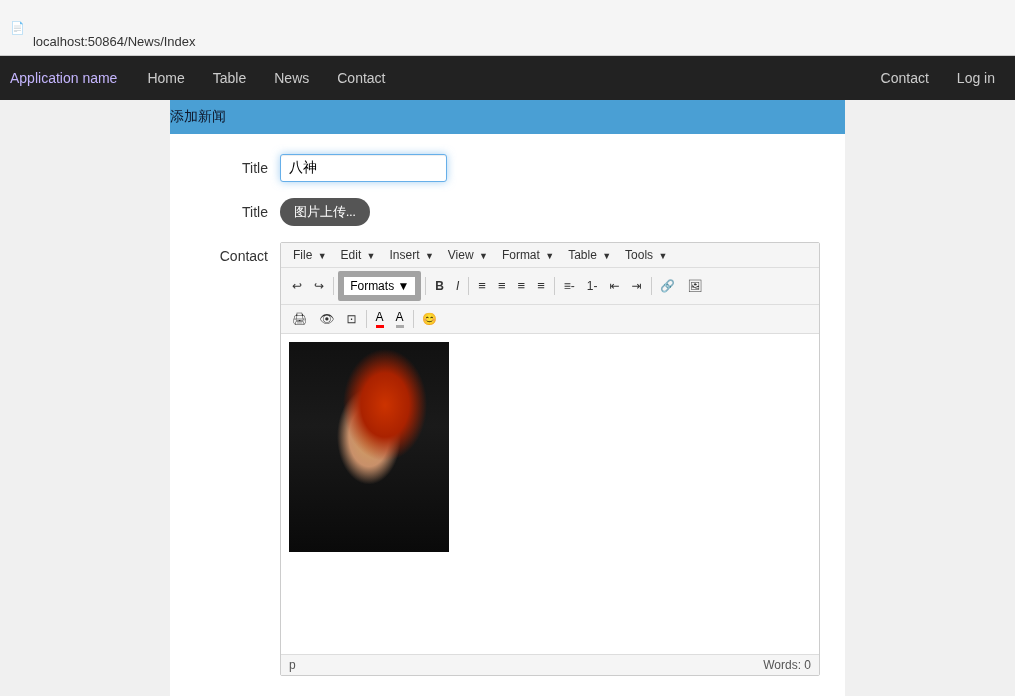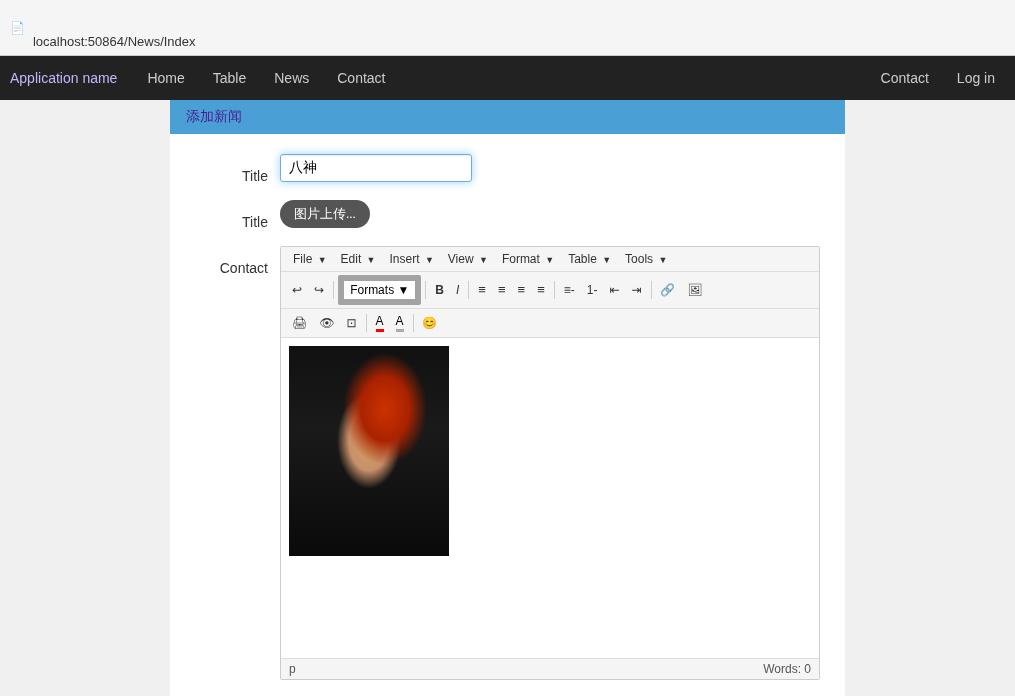--- a/index.html
+++ b/index.html
@@ -67,8 +67,8 @@
     
     .page-header {
       background: #4a9fd4;
-      color: #4c1d95;
-      padding: 8px 16px;
+      color: #0f172a;
+      padding: 8px 0;
       font-size: 14px;
     }
 

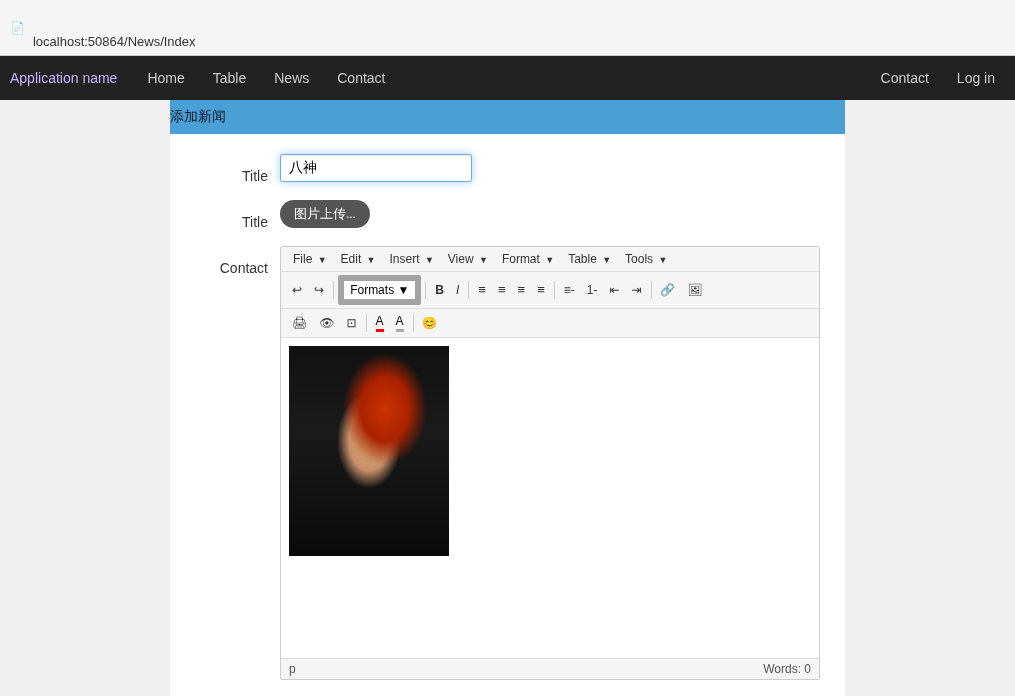--- a/index.html
+++ b/index.html
@@ -89,7 +89,6 @@
       font-size: 14px;
       color: #333;
       flex-shrink: 0;
-      margin-top: 8px;
     }
     .form-row .field-content {
       flex: 1;

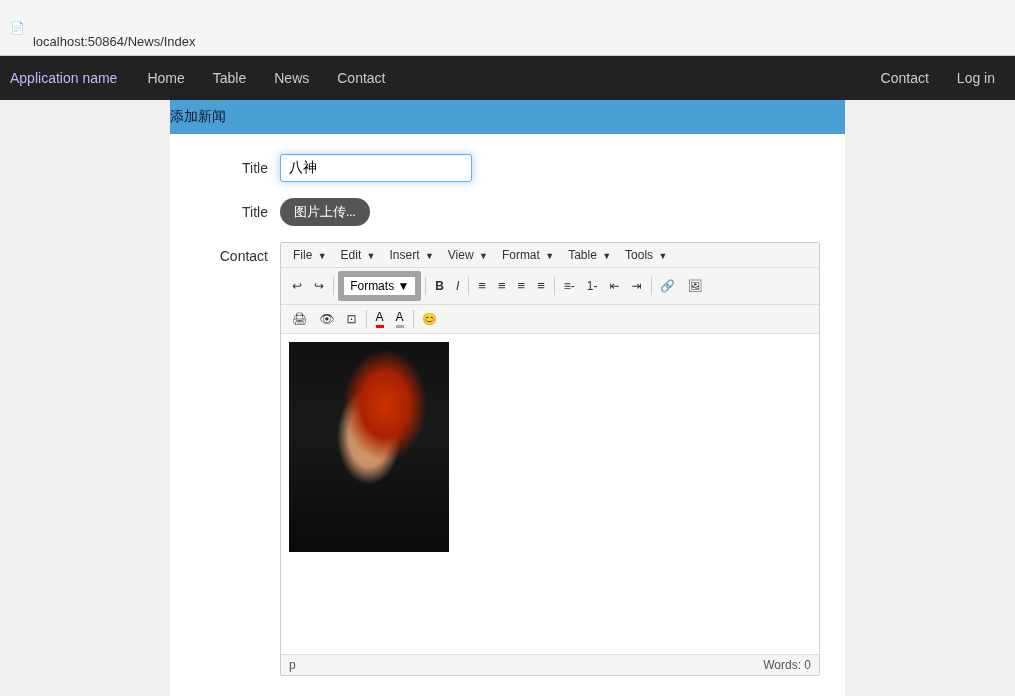--- a/index.html
+++ b/index.html
@@ -97,7 +97,7 @@
       border: 1px solid #66afe9;
       border-radius: 3px;
       padding: 5px 8px;
-      width: 192px;
+      width: 167px;
       font-size: 14px;
       outline: none;
       box-shadow: inset 0 1px 1px rgba(0,0,0,.075), 0 0 8px rgba(102,175,233,.6);

